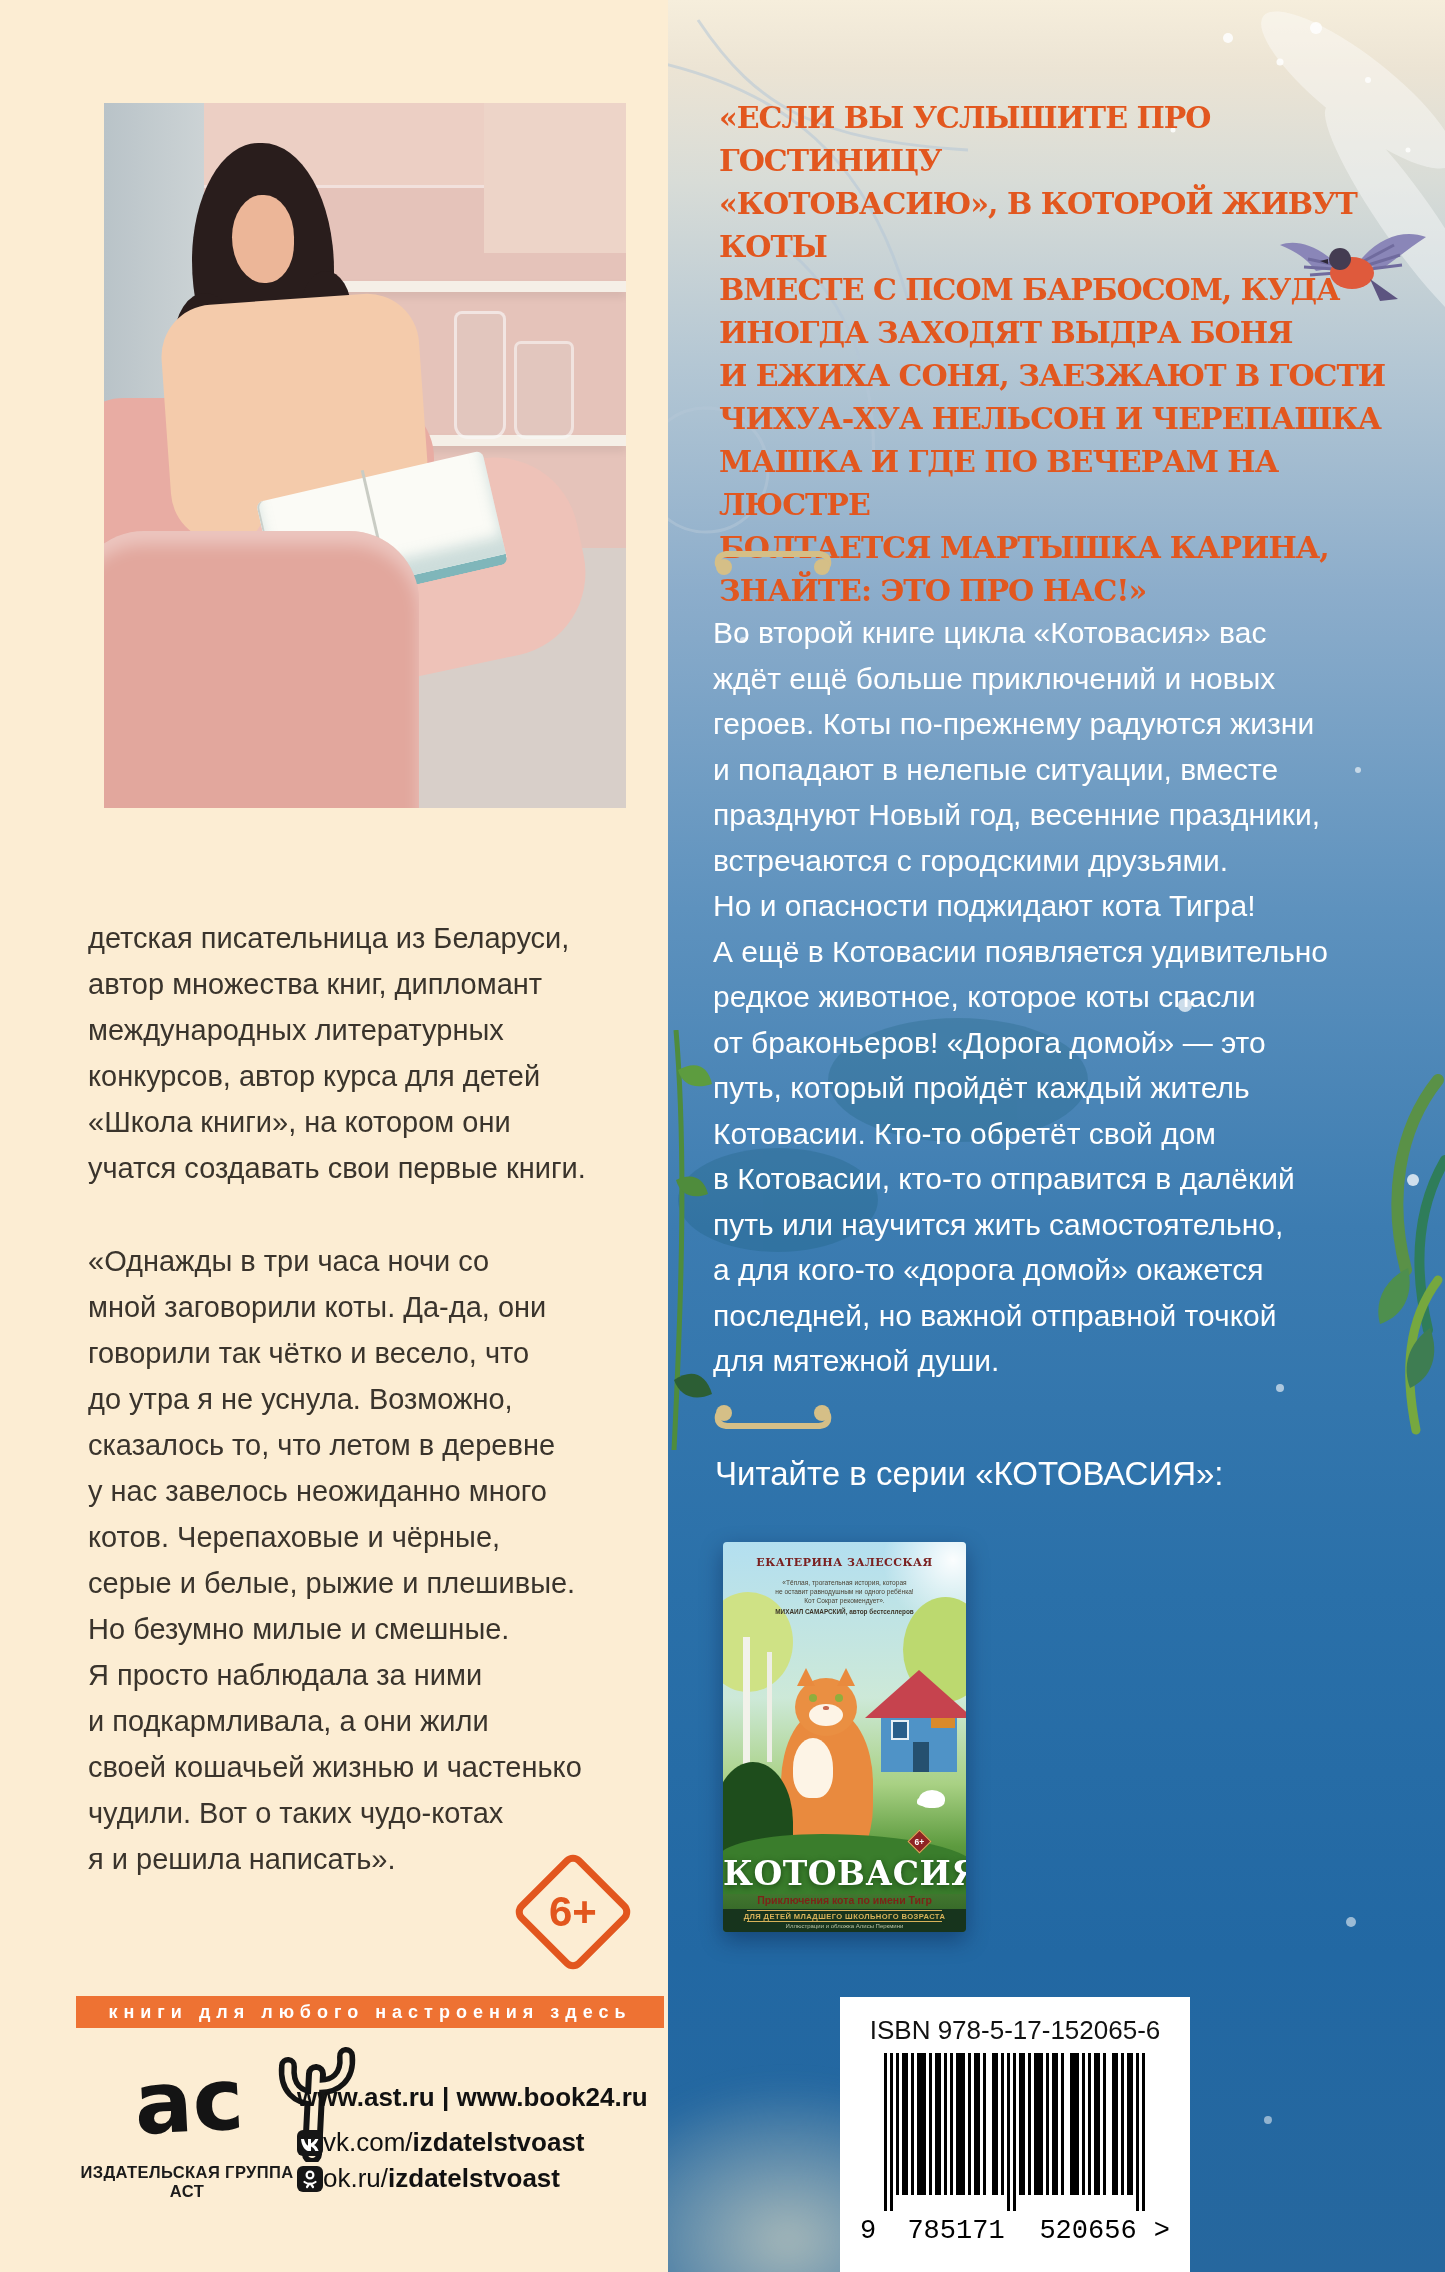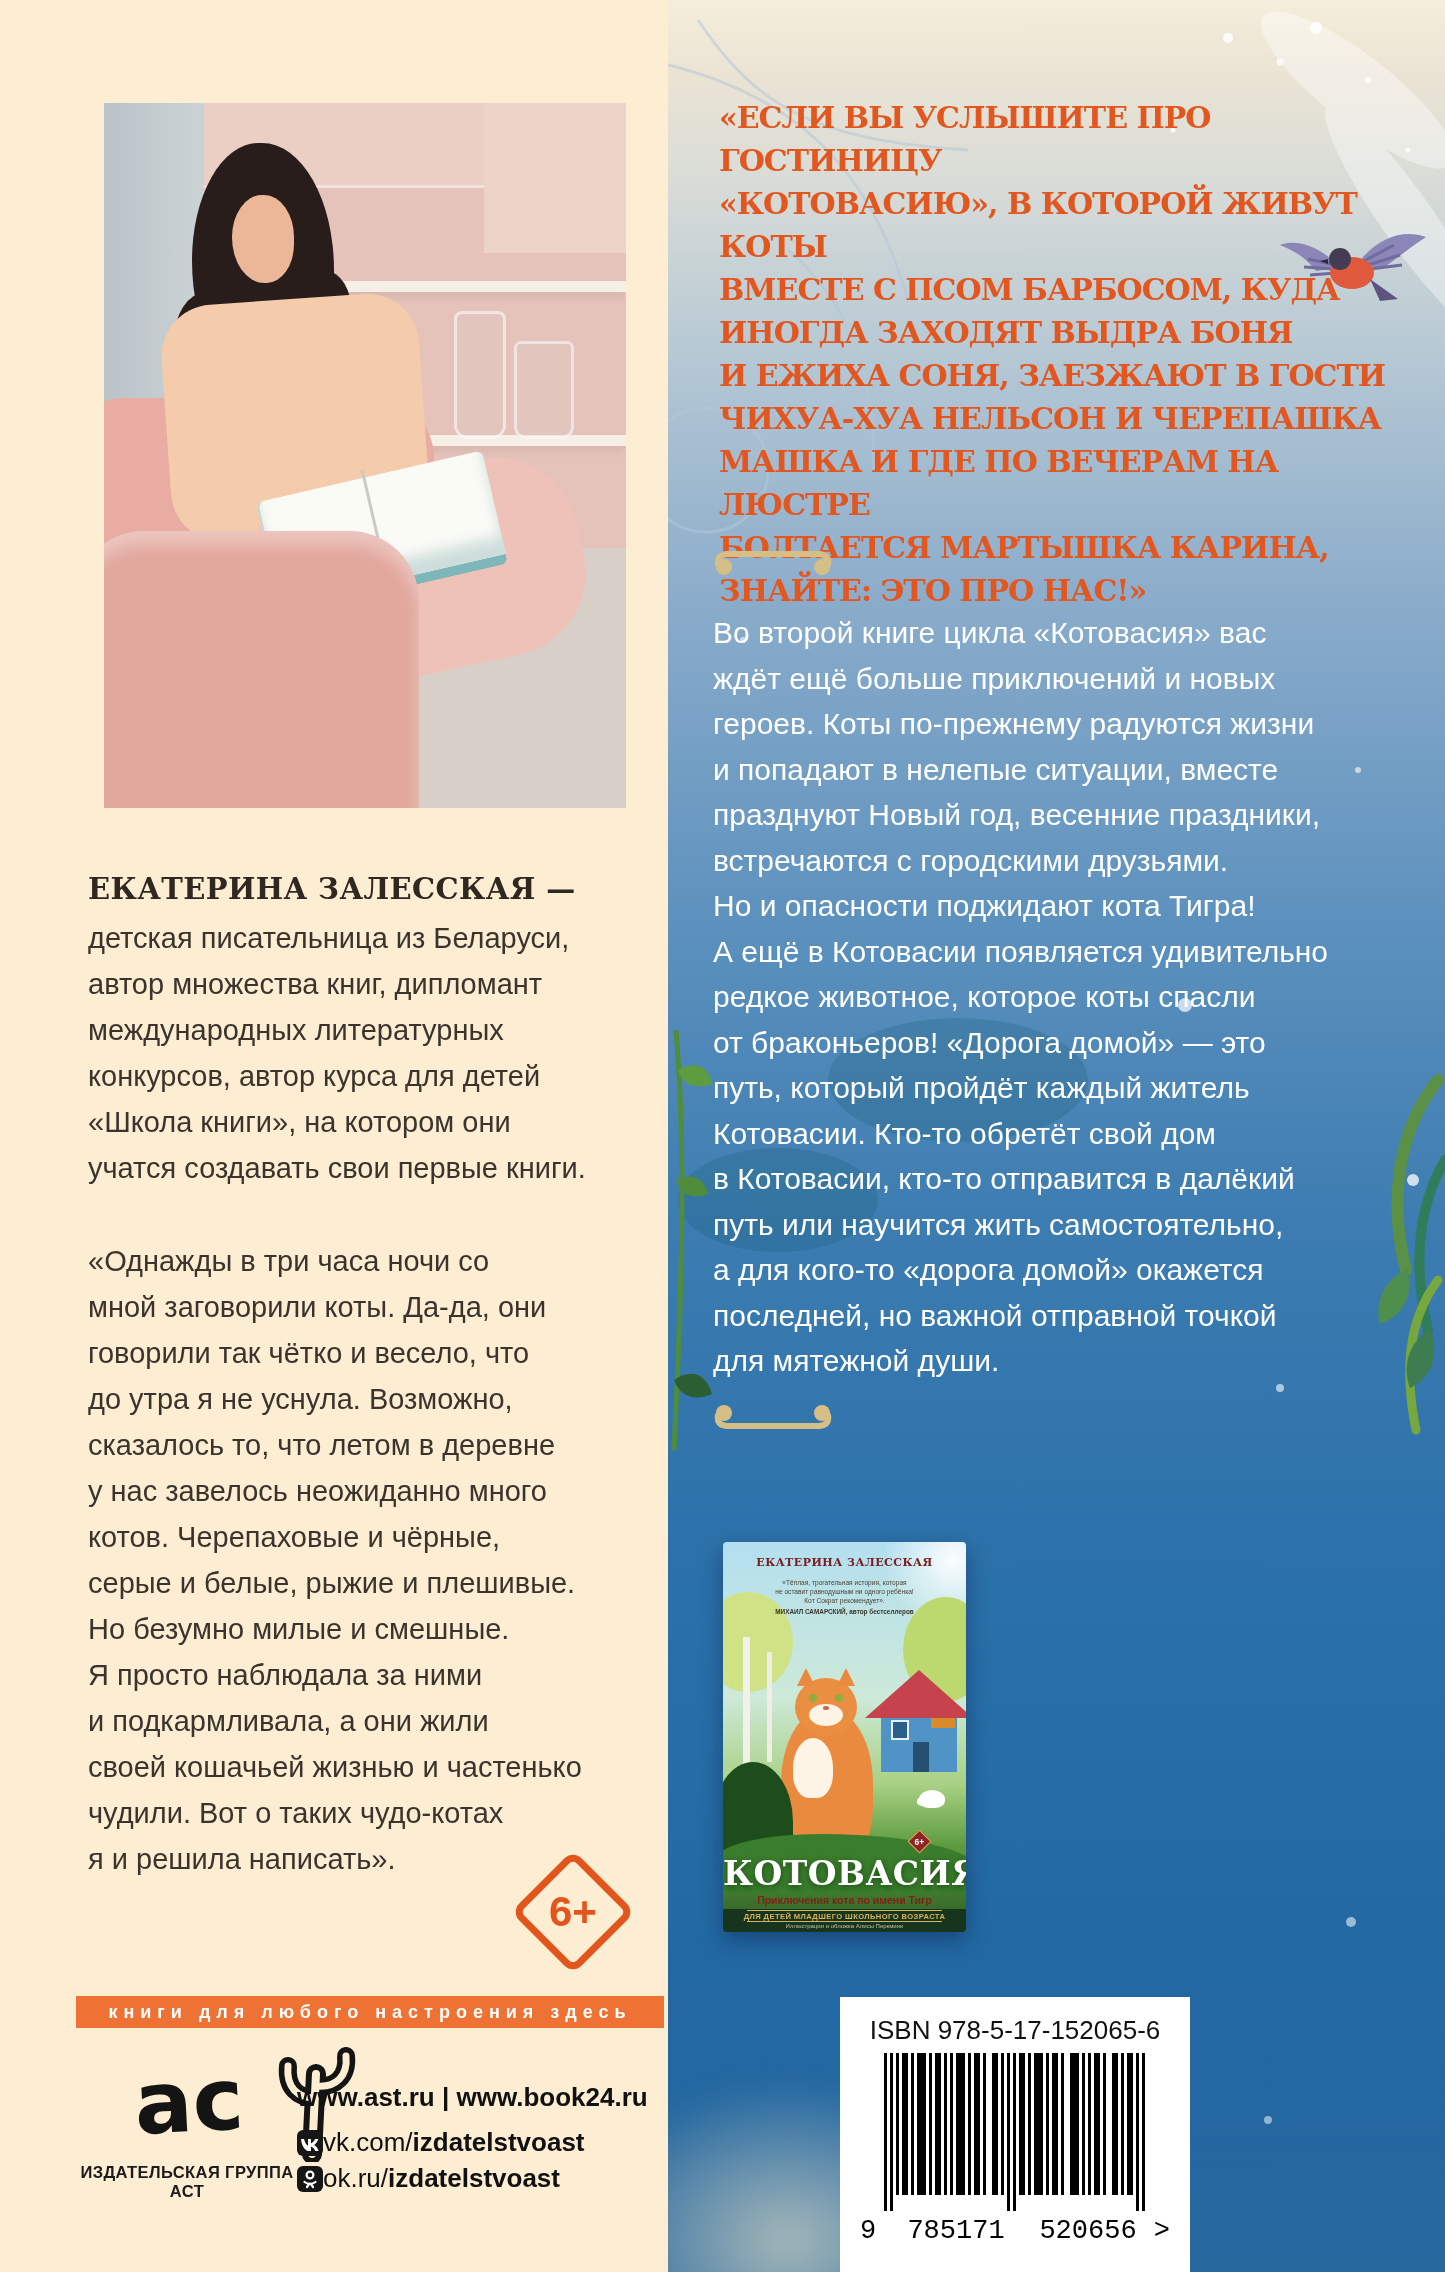--- a/index.html
+++ b/index.html
@@ -106,7 +106,6 @@
       <div style="left:-30px;top:428px;width:345px;height:280px;background:#e2a79d;border-radius:70px 70px 0 0;box-shadow:inset 0 14px 16px rgba(255,255,255,.35);"></div>
     </div>
 
-    <div class="abs author-heading" style="left:88px;top:872px;width:560px;">ЕКАТЕРИНА ЗАЛЕССКАЯ —</div>
 
     <div class="abs body-text prelines" style="left:88px;top:1238px;width:572px;">«Однажды в три часа ночи со
 мной заговорили коты. Да-да, они

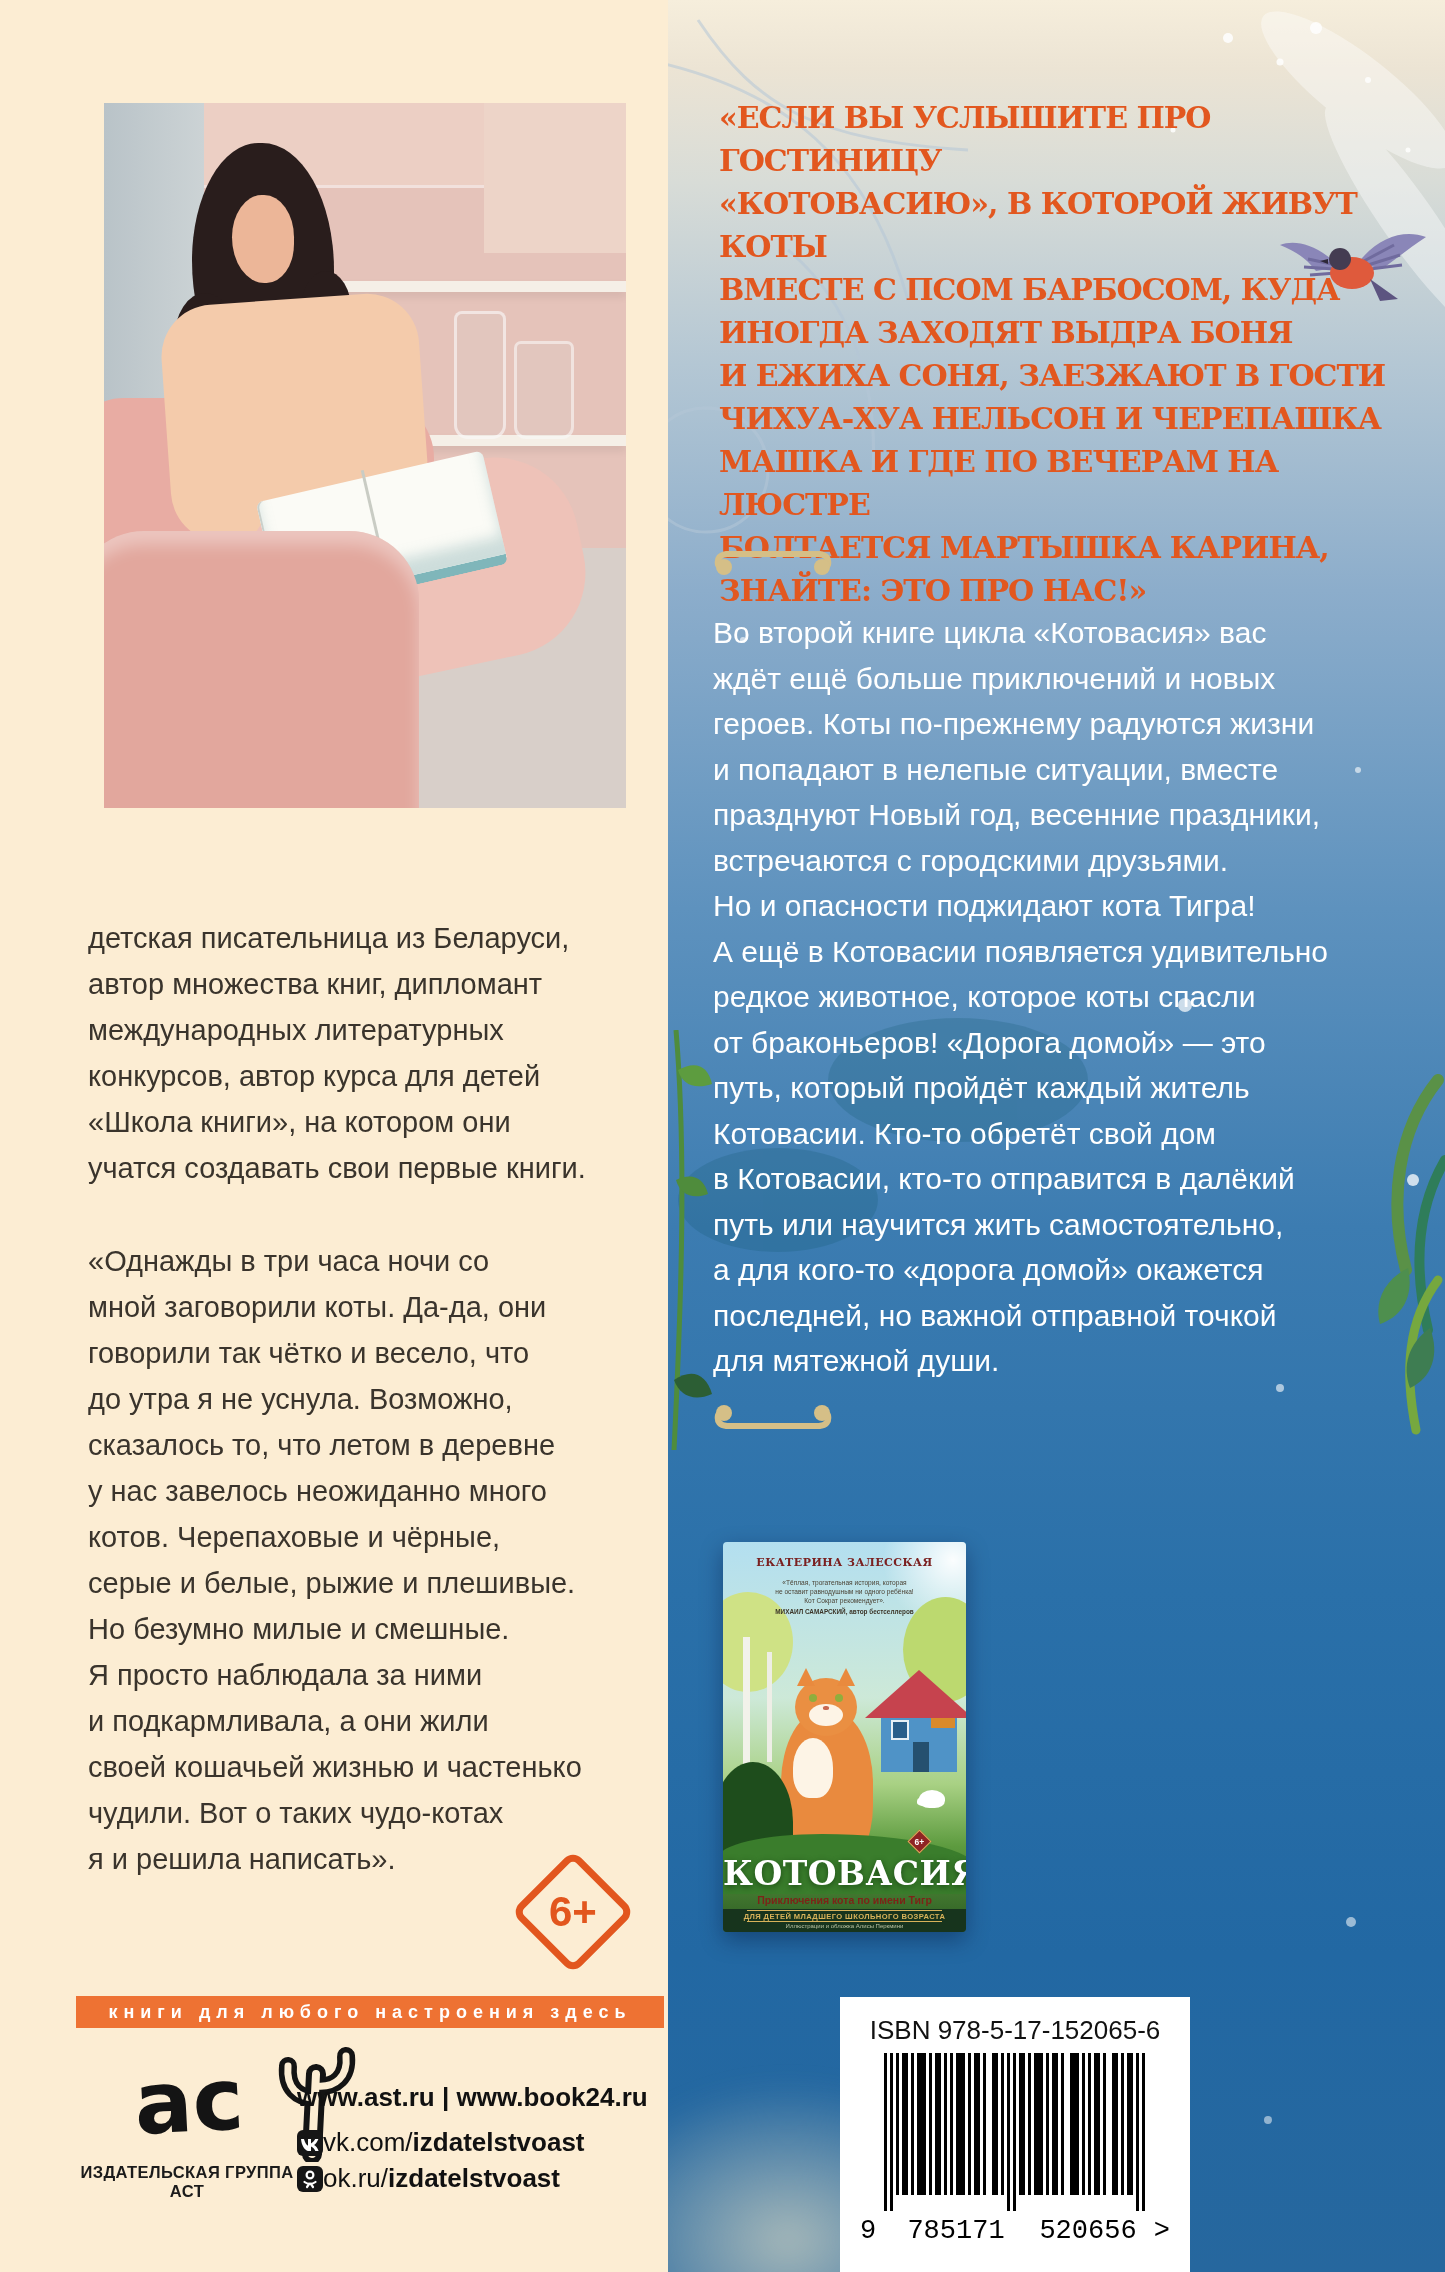--- a/index.html
+++ b/index.html
@@ -288,6 +288,7 @@
       </g>
     </svg>
 
+    <div class="abs series-line">Читайте в серии «КОТОВАСИЯ»:</div>
 
     <div class="abs cover">
       <div style="left:150px;top:0;width:100px;height:90px;background:radial-gradient(circle at 80% 20%,rgba(255,255,255,.95),rgba(255,255,255,0) 65%);"></div>

